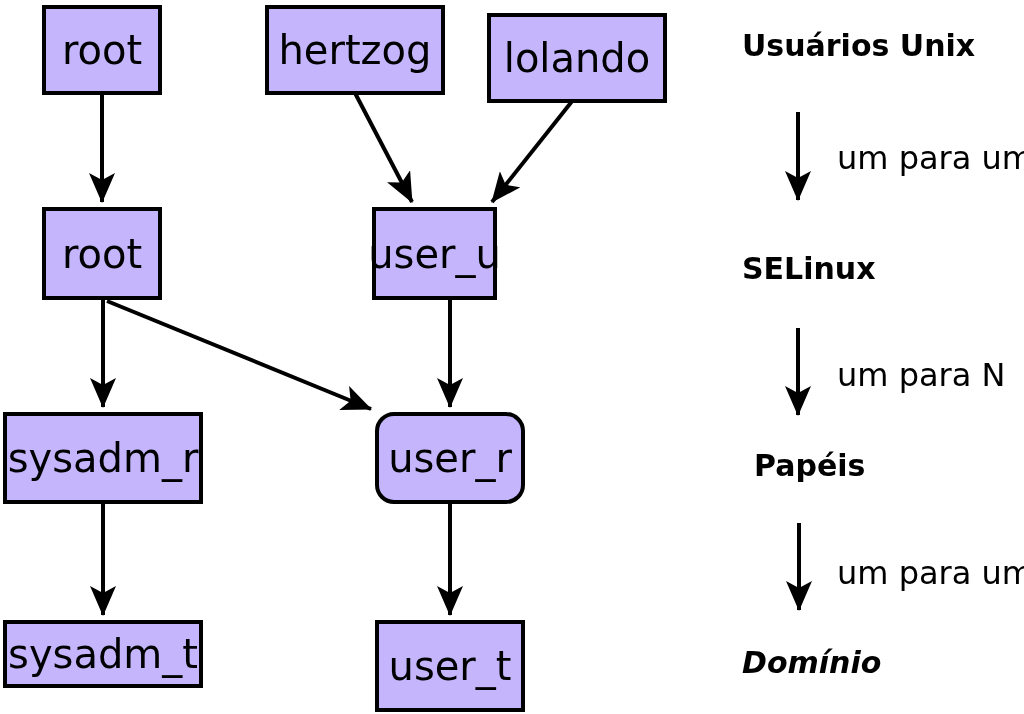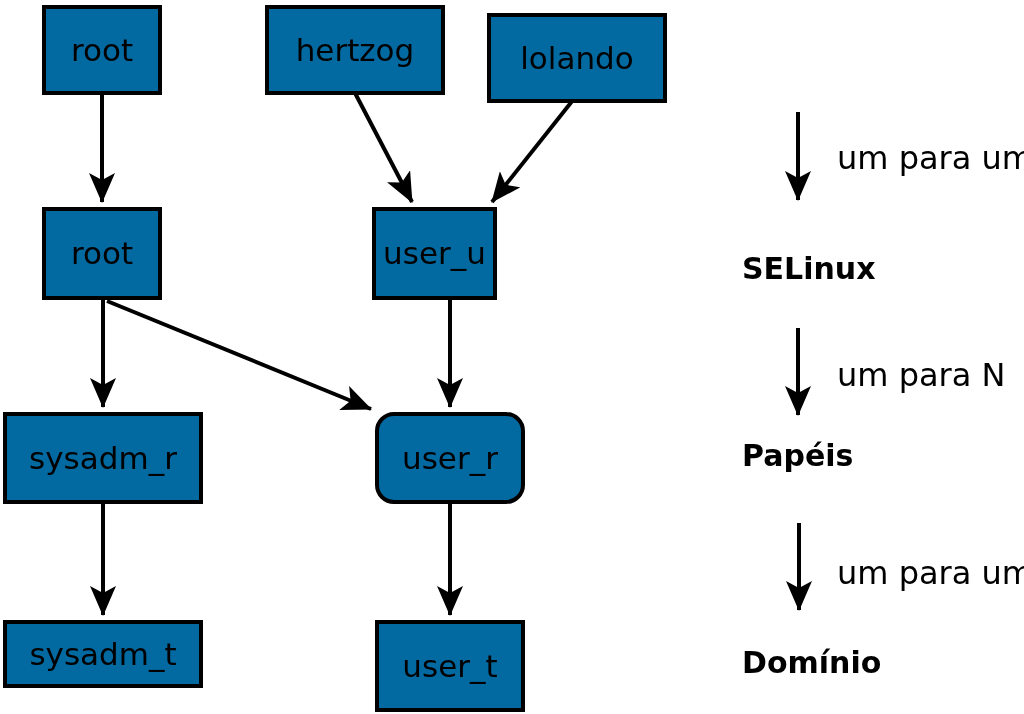--- a/index.html
+++ b/index.html
@@ -27,11 +27,11 @@
     position: absolute;
     box-sizing: border-box;
     border: 4px solid #000000;
-    background: #0369a1;
+    background: #c4b5fd;
     display: flex;
     align-items: center;
     justify-content: center;
-    font-size: 31px;
+    font-size: 40px;
     line-height: 1;
     white-space: nowrap;
   }

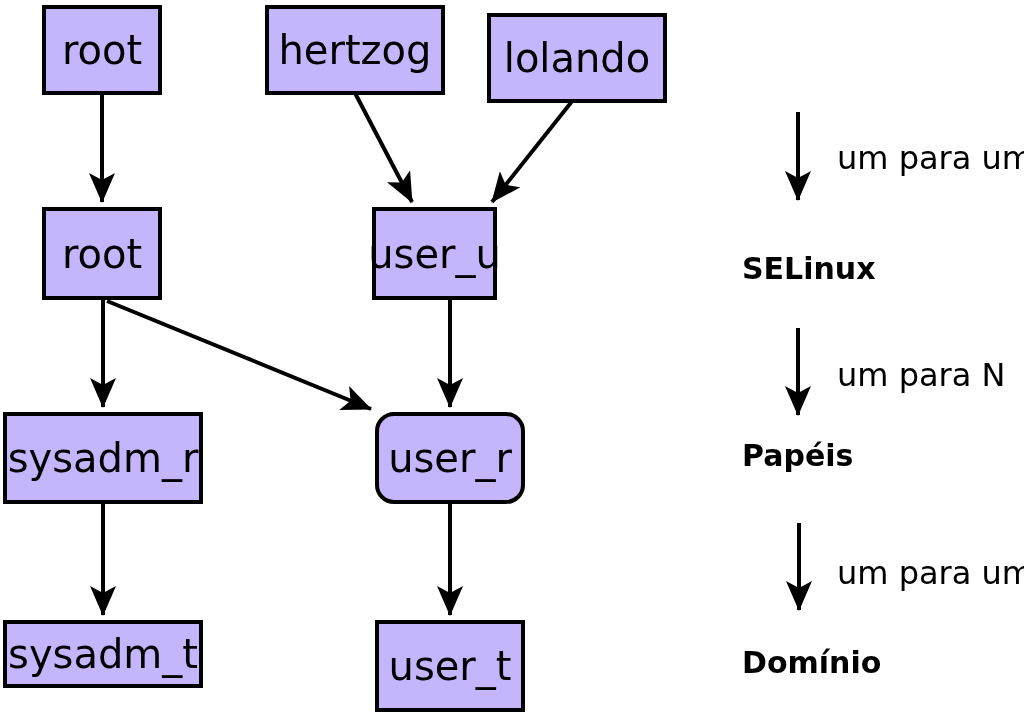--- a/index.html
+++ b/index.html
@@ -106,6 +106,7 @@
   <div class="node" id="n-type-sysadm-t">sysadm_t</div>
   <div class="node" id="n-type-user-t">user_t</div>
 
+  <div class="legend-label" id="lg-unix">Usuários Unix</div>
   <div class="legend-map" id="lg-map1">um para um</div>
   <div class="legend-label" id="lg-ident">
     <br>

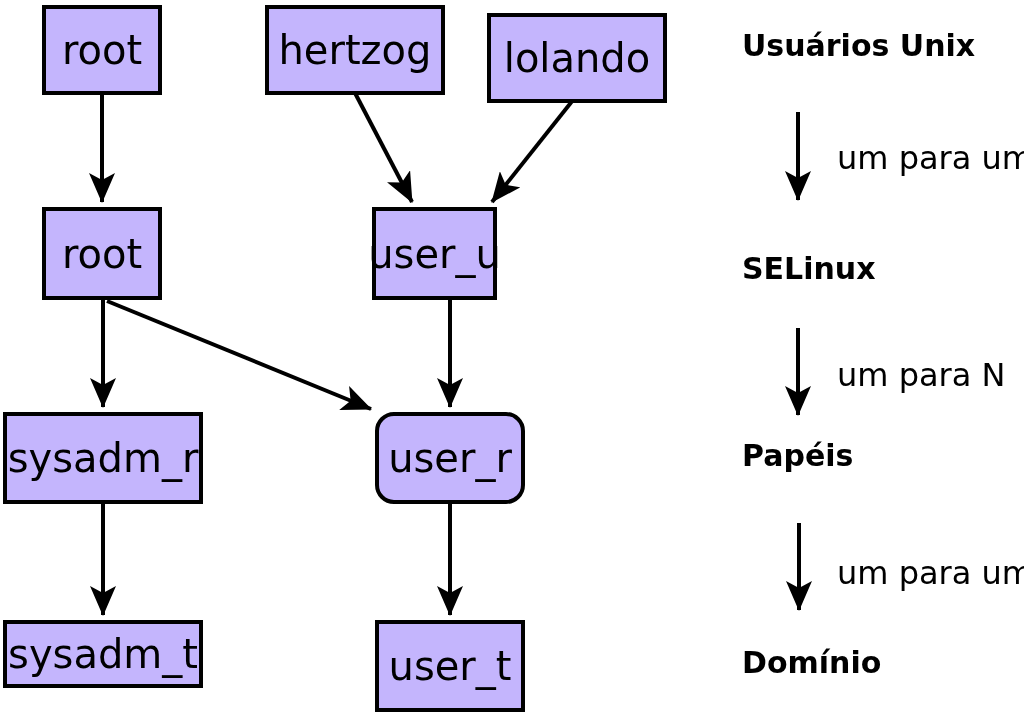--- a/index.html
+++ b/index.html
@@ -66,7 +66,7 @@
   #lg-map1    { top: 142px; }
   #lg-ident   { top: 215px; }
   #lg-map2    { top: 359px; }
-  #lg-papeis  { top: 437px; line-height: 38px; }
+  #lg-papeis  { top: 447px; line-height: 38px; margin-left: 12px; }
   #lg-map3    { top: 557px; }
   #lg-dominio { top: 644px; line-height: 38px; }
 </style>

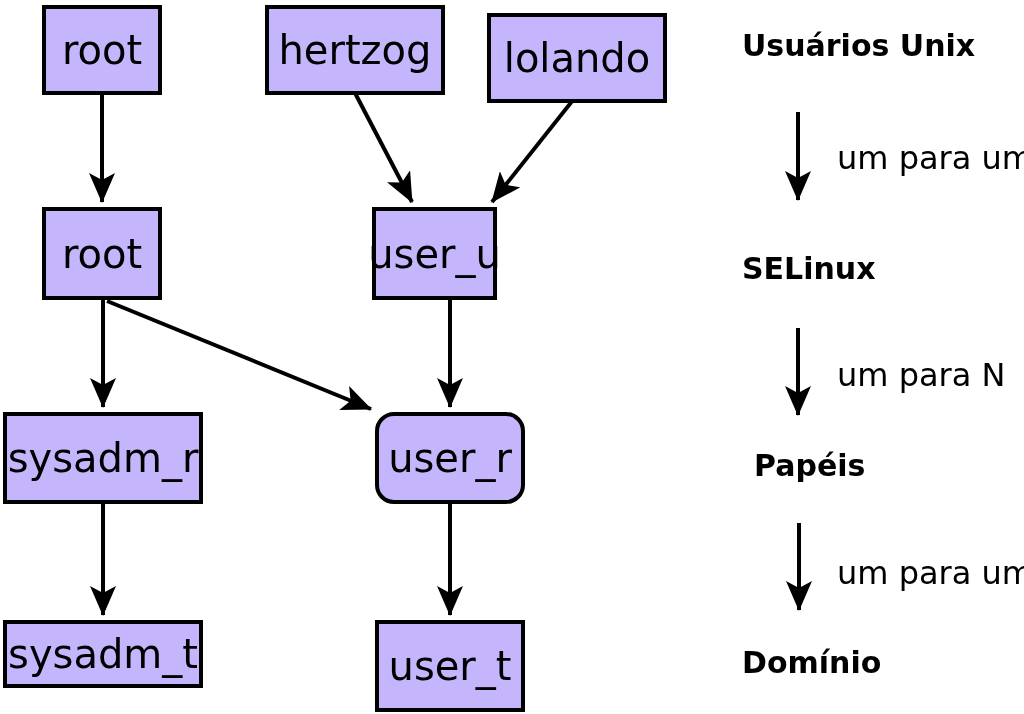--- a/index.html
+++ b/index.html
@@ -68,7 +68,7 @@
   #lg-map2    { top: 359px; }
   #lg-papeis  { top: 447px; line-height: 38px; margin-left: 12px; }
   #lg-map3    { top: 557px; }
-  #lg-dominio { top: 644px; line-height: 38px; }
+  #lg-dominio { top: 644px; line-height: 38px; font-style: italic; }
 </style>
 </head>
 <body>

